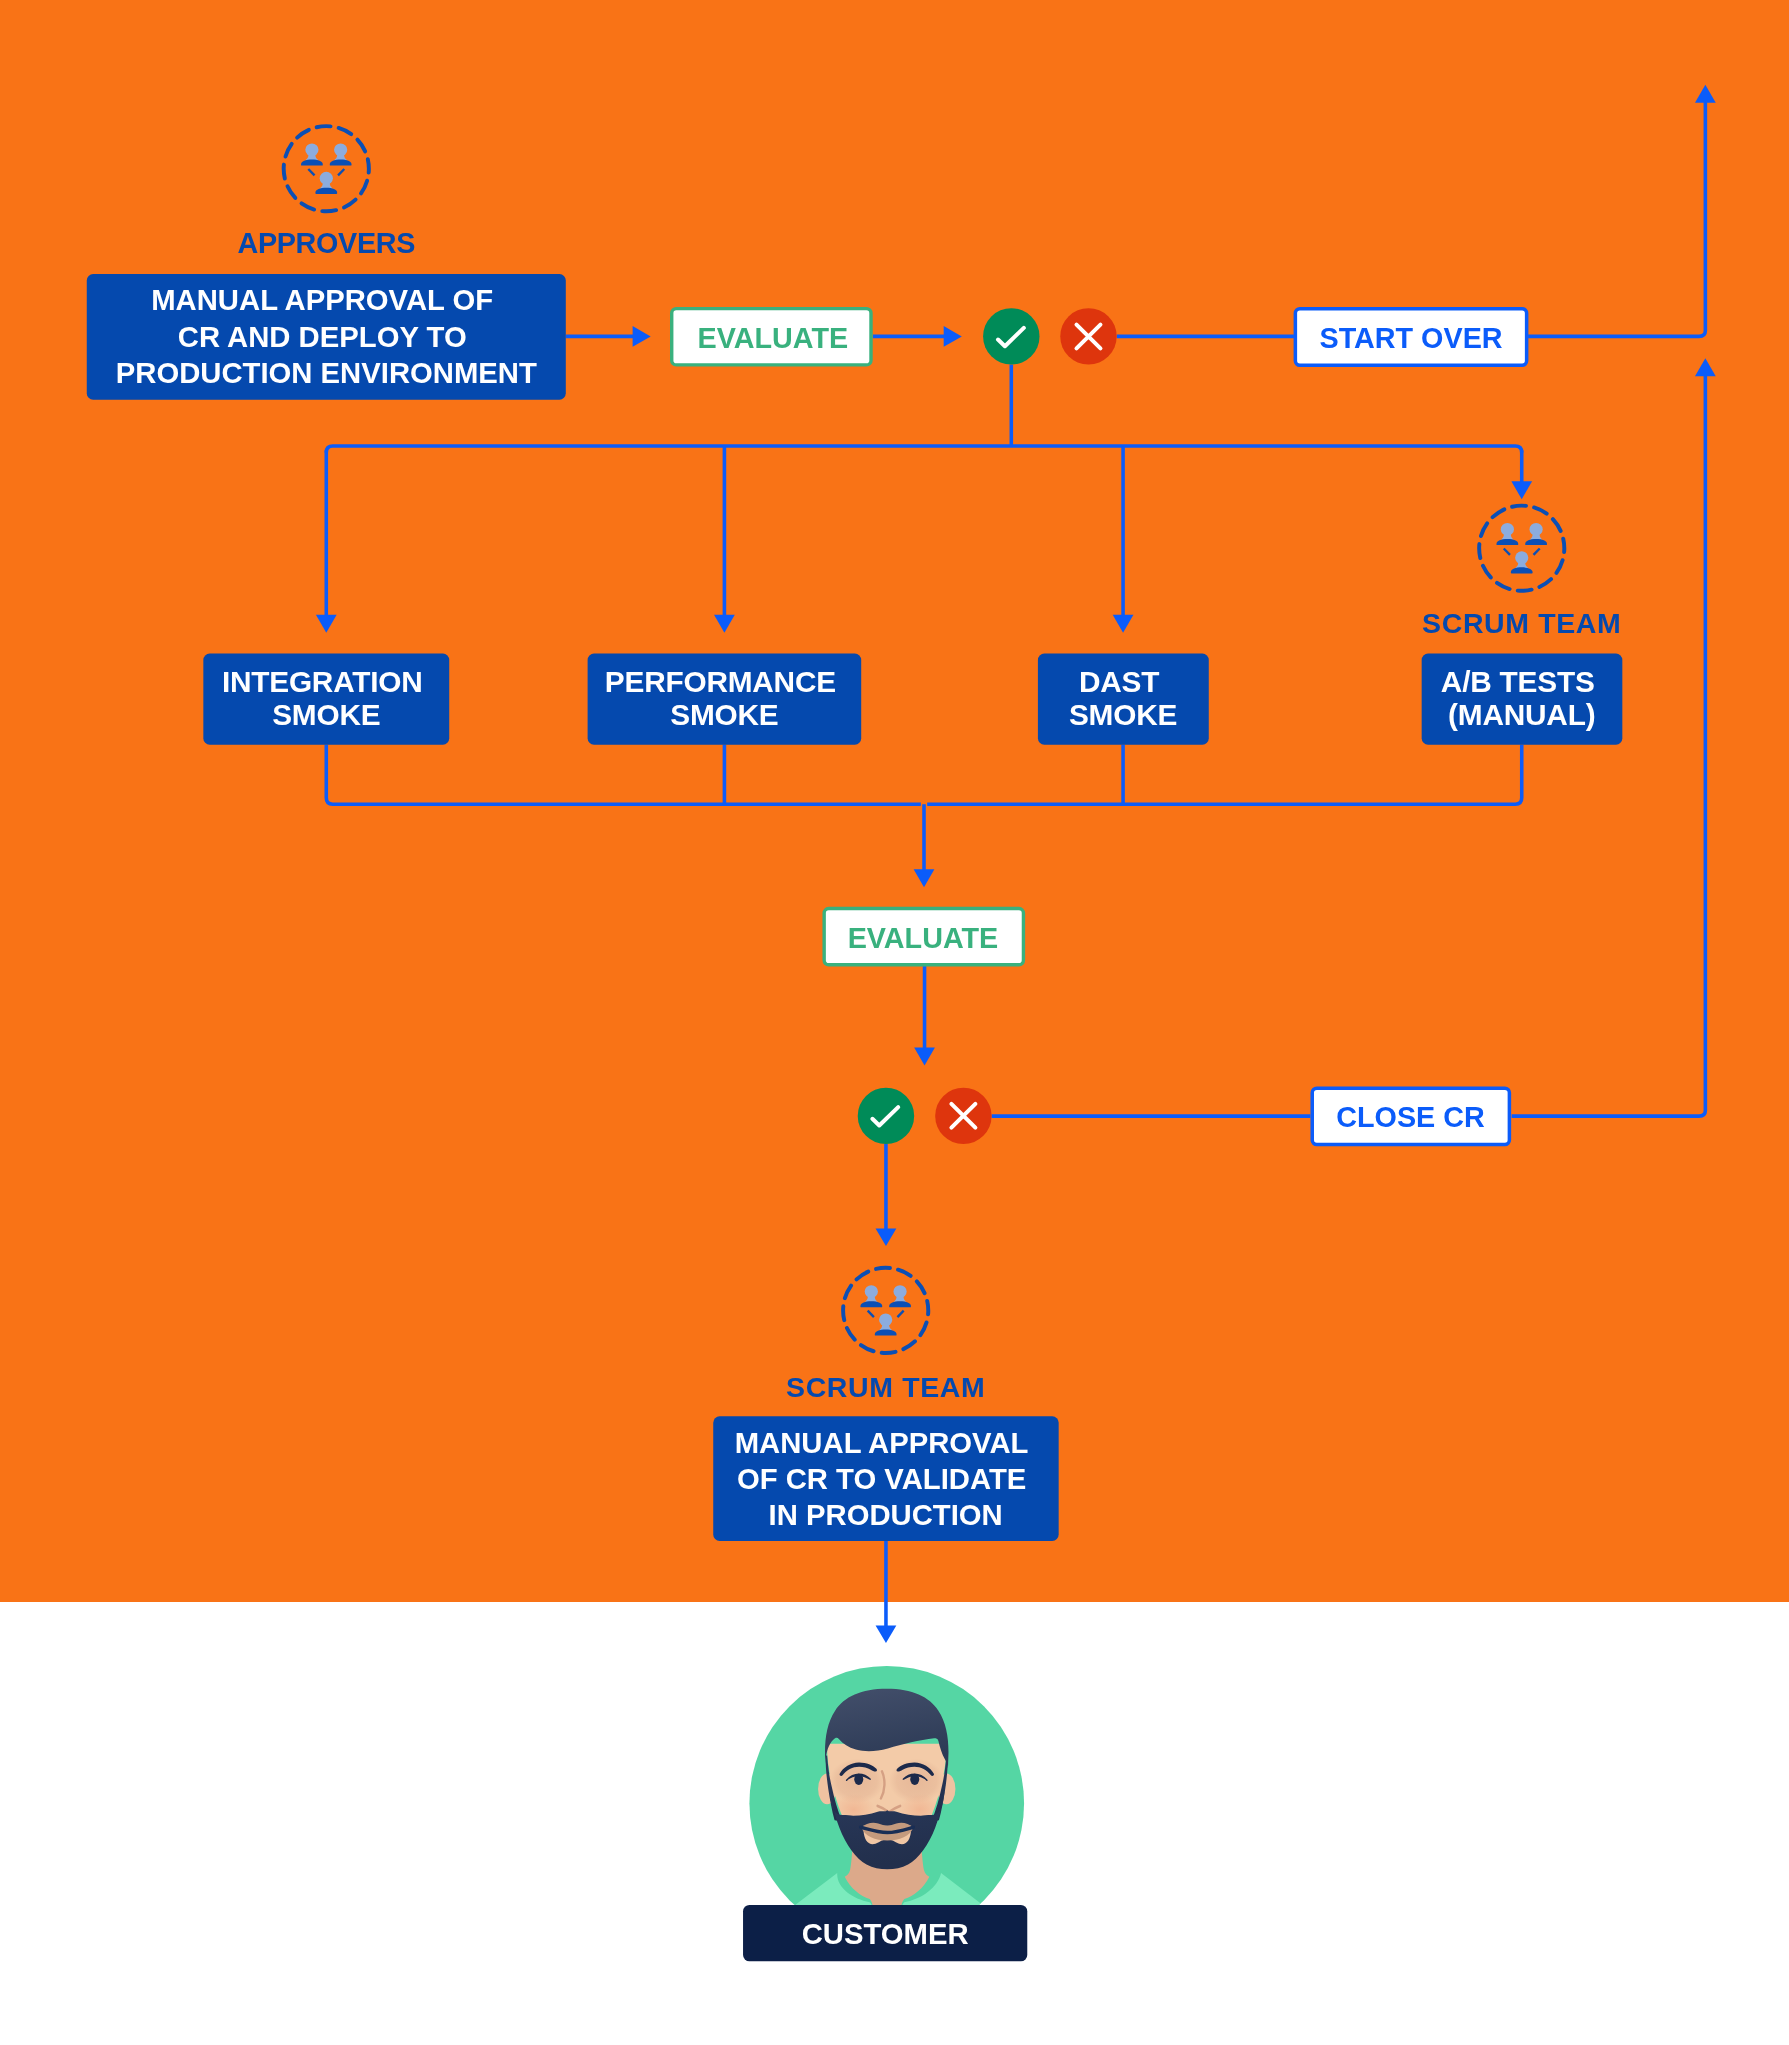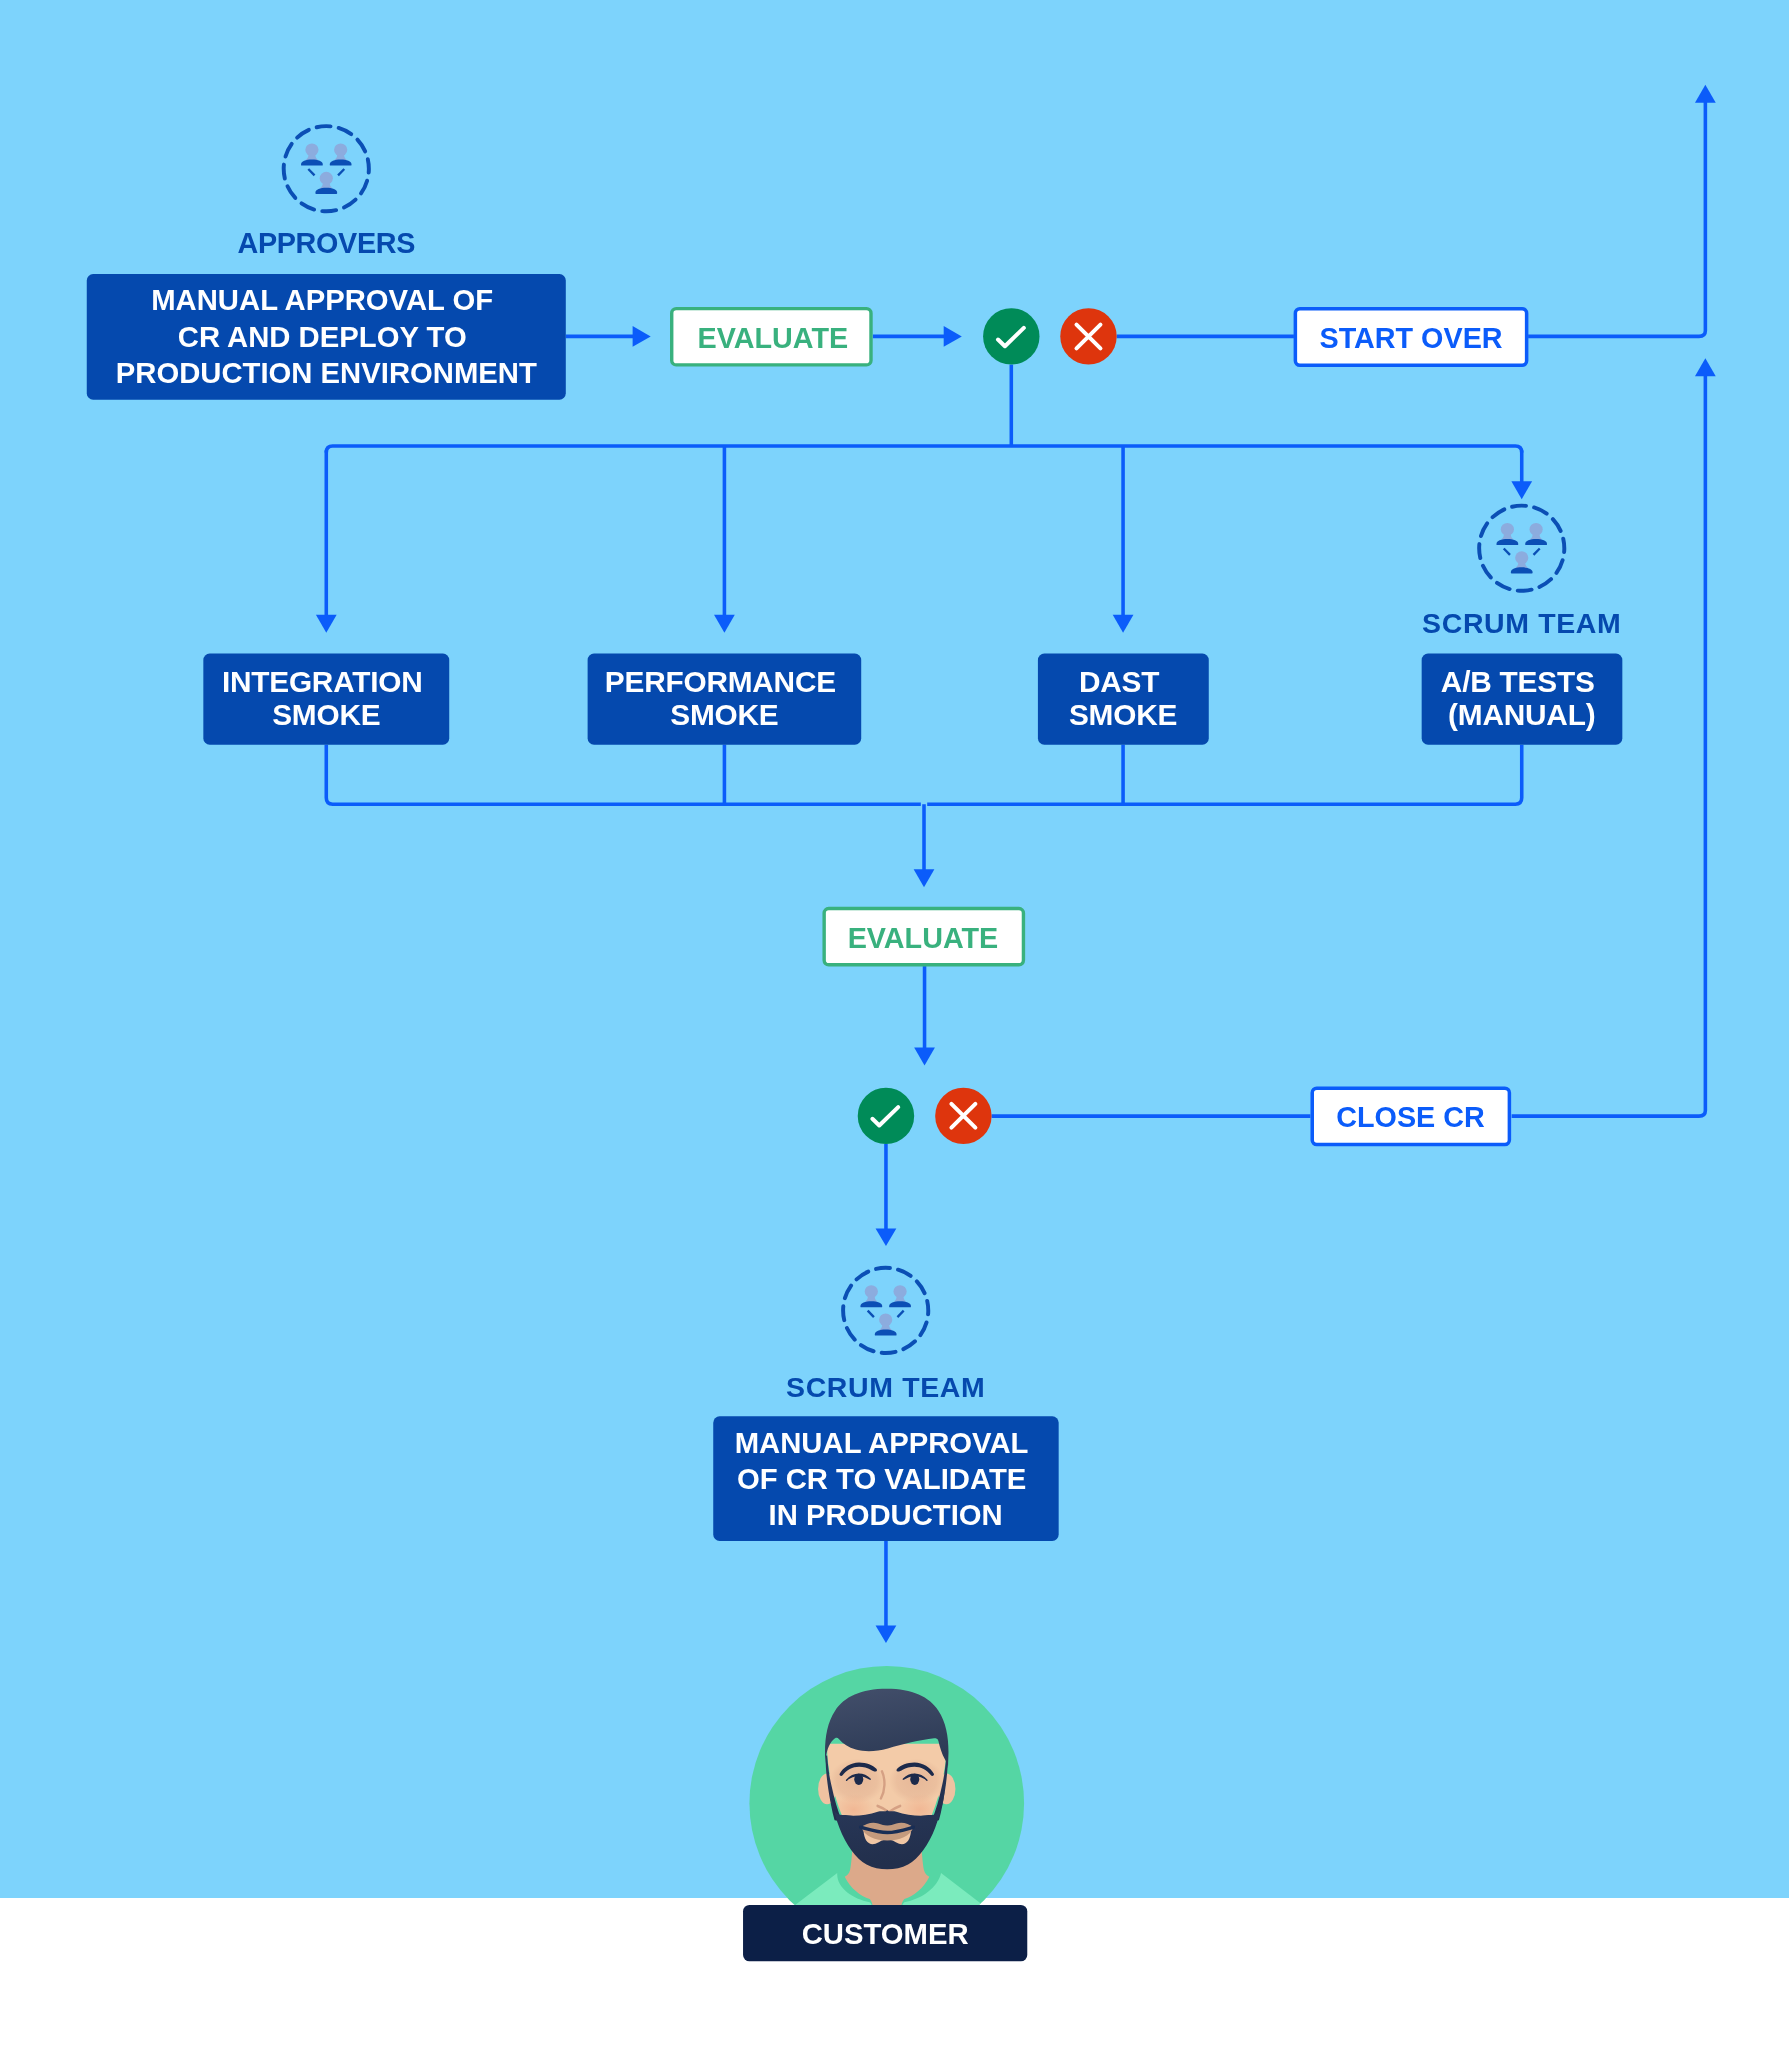--- a/index.html
+++ b/index.html
@@ -4,7 +4,7 @@
 <style>
   html,body{margin:0;padding:0;background:#ffffff;}
   body{width:1790px;height:2046px;overflow:hidden;font-family:"Liberation Sans",sans-serif;}
-  #stage{position:relative;width:1790px;height:1898px;background:#7dd3fc;}
+  #stage{position:relative;width:1790px;height:1602px;background:#f97316;}
   svg.board{position:absolute;left:0;top:0;width:1790px;height:2046px;}
 </style>
 </head>

